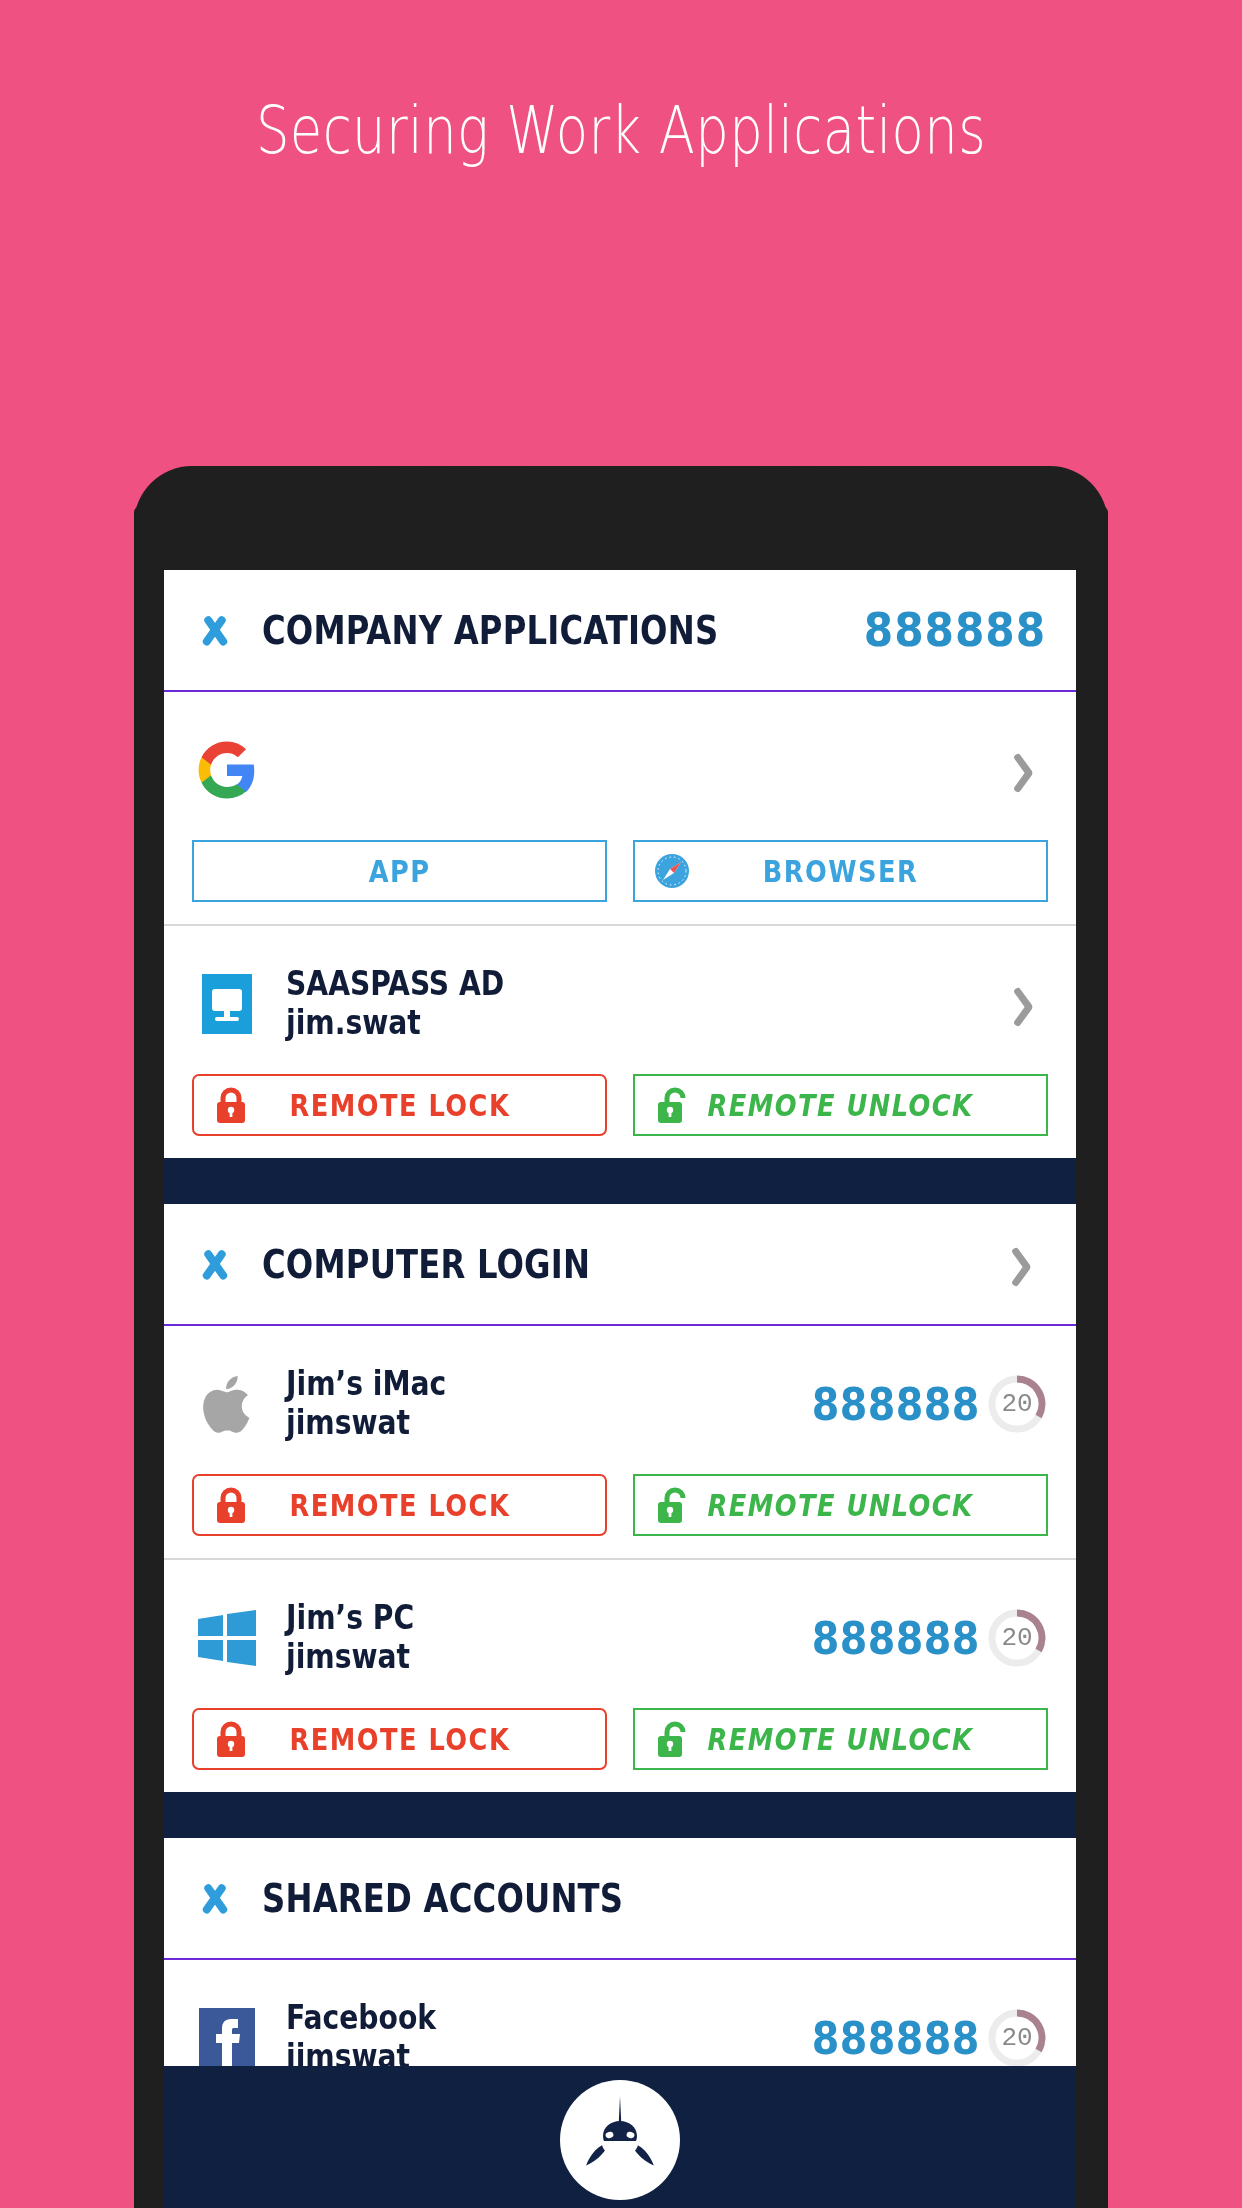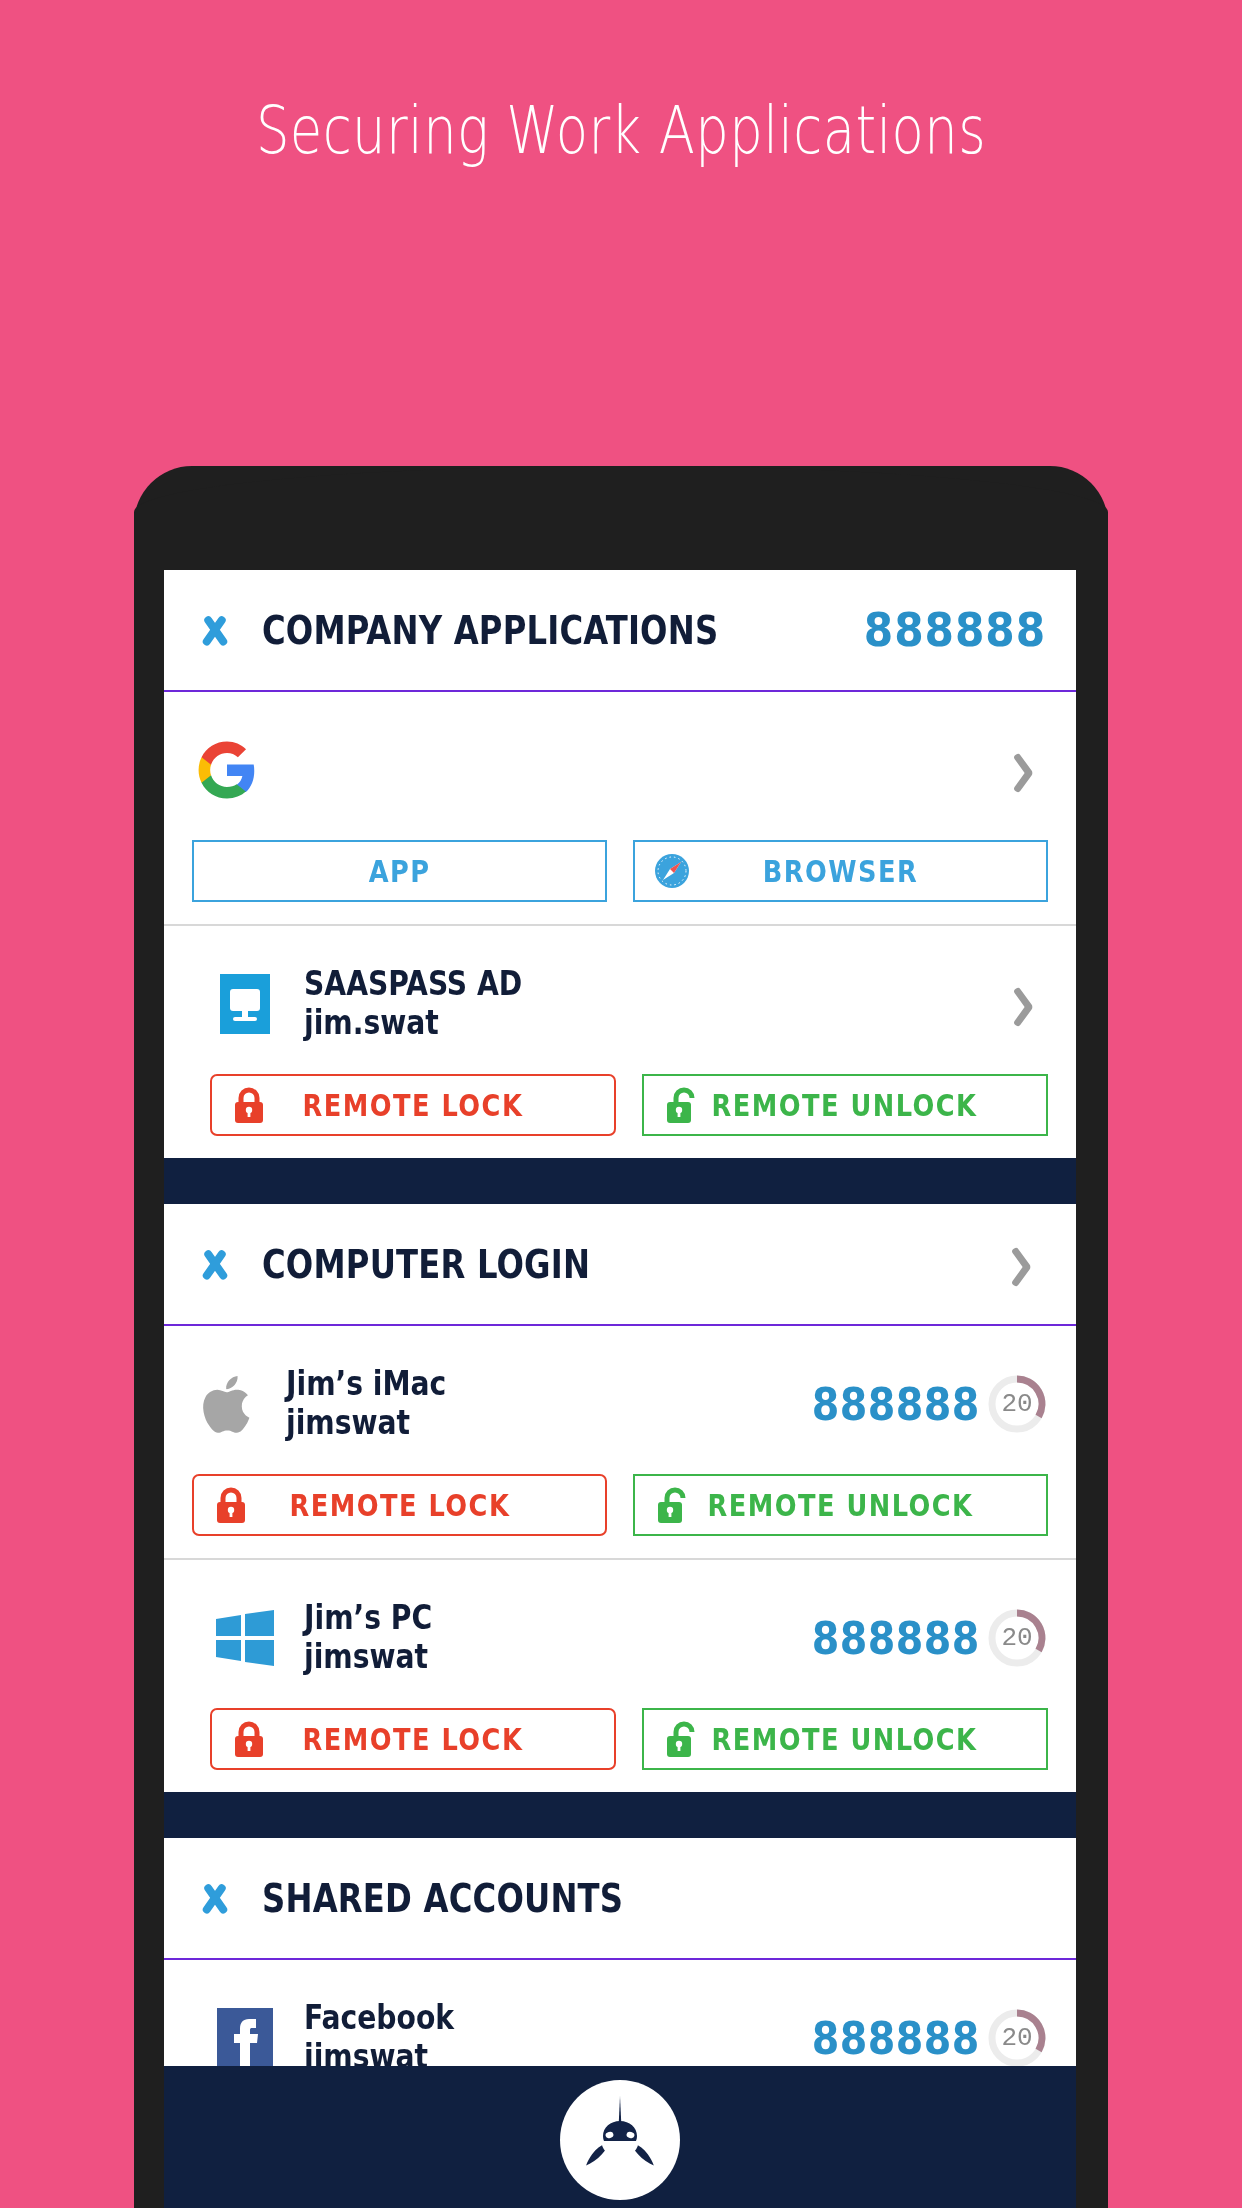--- a/index.html
+++ b/index.html
@@ -87,7 +87,7 @@
     padding:22px 28px 0 28px;
     box-sizing:border-box;
   }
-  .acct.nobord{border-bottom:none;margin-left:18px;}
+  .acct.nobord{border-bottom:none;}
   .acct-main{display:flex;align-items:center;height:112px;}
   .icon-box{width:70px;height:70px;flex:0 0 auto;margin-right:24px;
             display:flex;align-items:center;justify-content:center;}

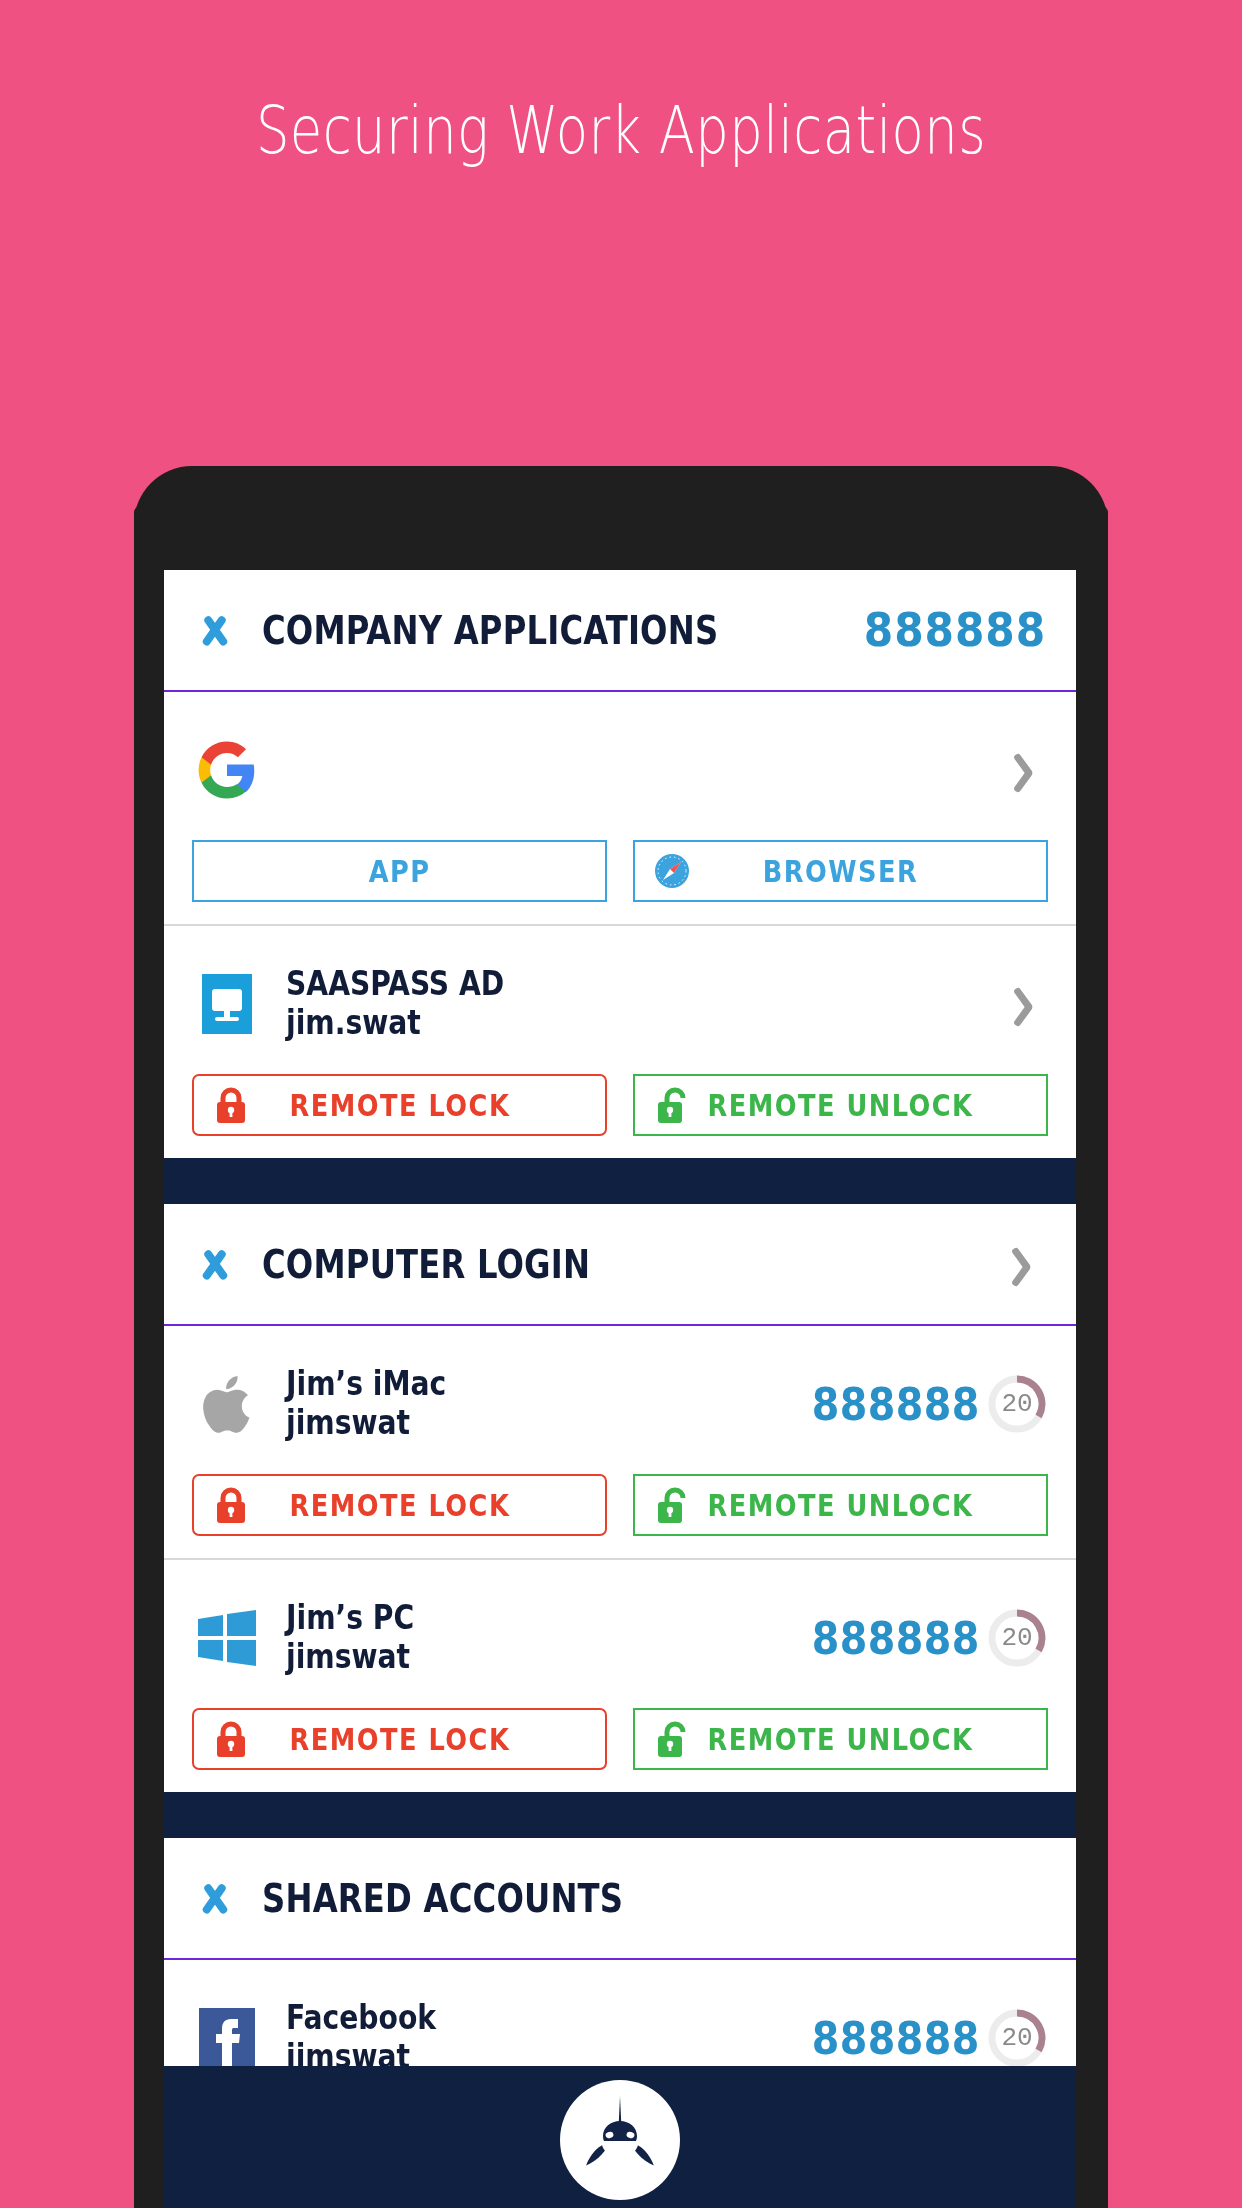--- a/index.html
+++ b/index.html
@@ -127,7 +127,7 @@
   }
   .btn.red{border-color:#e8402a;border-radius:7px;}
   .btn.red .btn-lbl{color:#e8402a;}
-  .btn.green{border-color:#3cb54a;}
+  .btn.green{border-color:#3cb54a;font-style:italic;}
   .btn.green .btn-lbl{color:#3cb54a;}
   .btn-ico{position:absolute;left:16px;top:50%;transform:translateY(-50%);
            width:42px;height:42px;display:flex;align-items:center;justify-content:center;}

